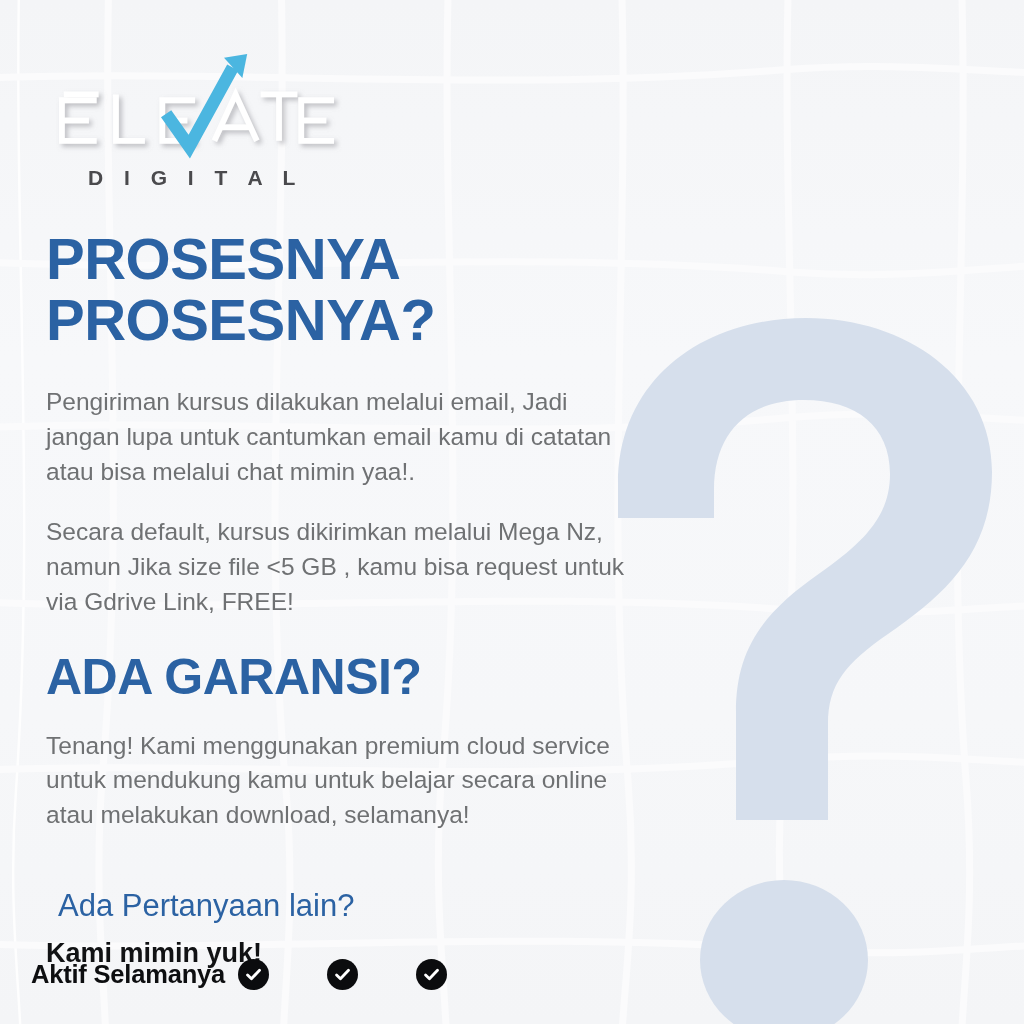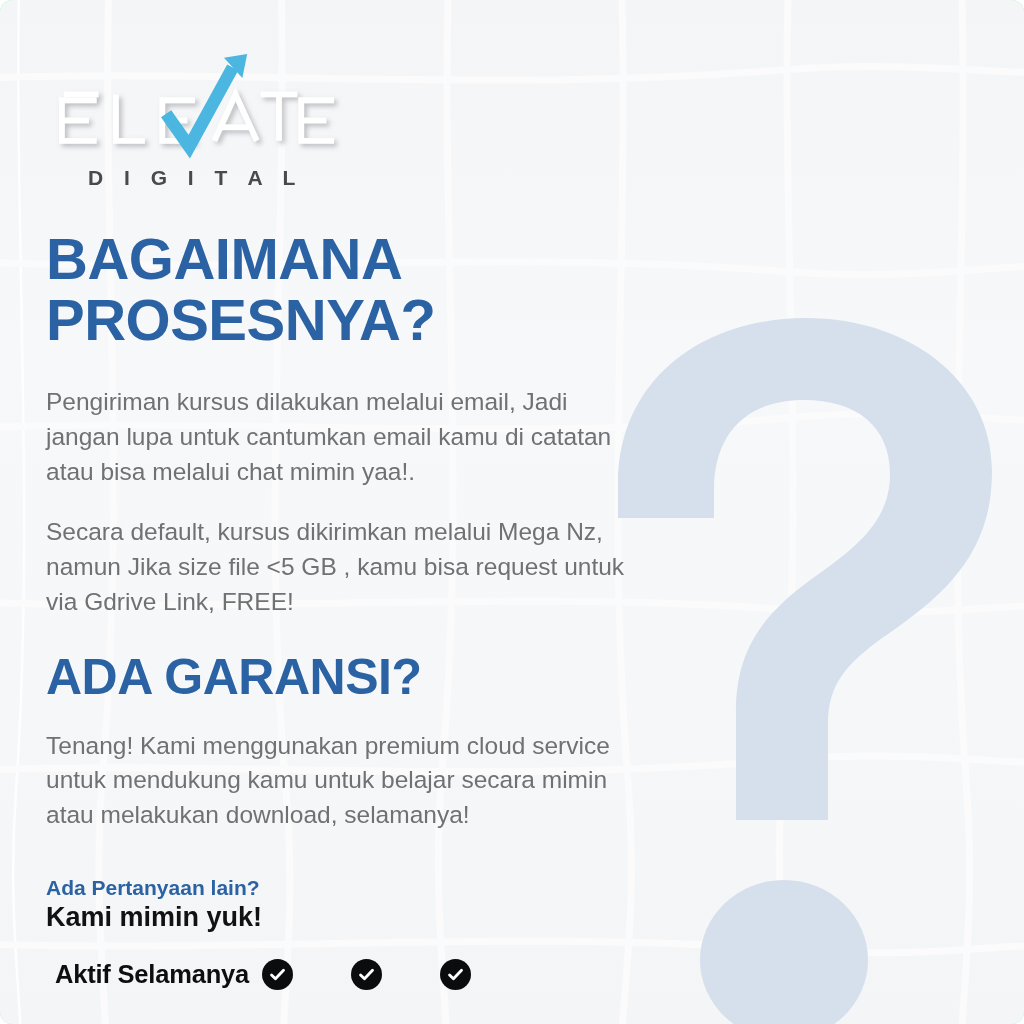--- a/index.html
+++ b/index.html
@@ -14,7 +14,6 @@
     overflow: hidden;
     background: #86efac;
     font-family: "Liberation Sans", sans-serif;
-    border-radius: 12px;
     -webkit-font-smoothing: antialiased;
   }
 

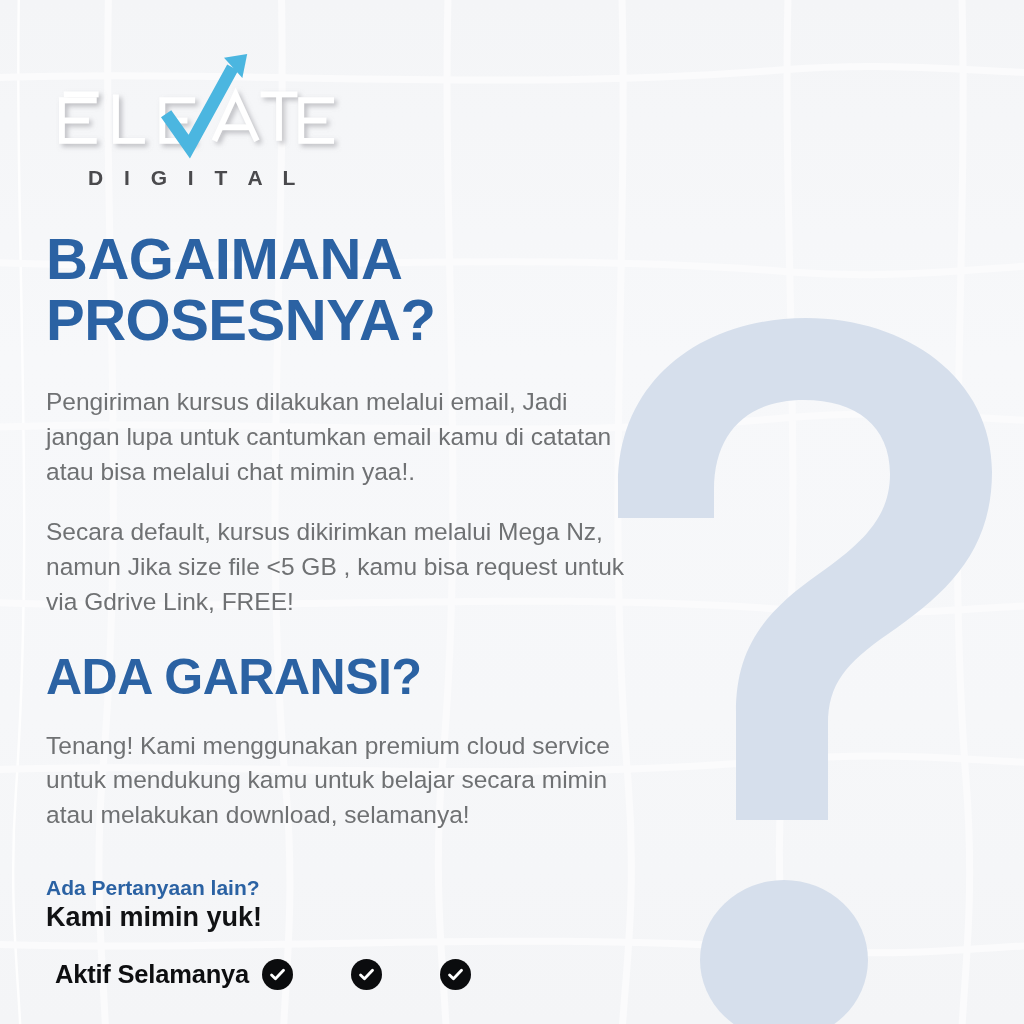--- a/index.html
+++ b/index.html
@@ -245,7 +245,7 @@
   <div class="content">
 
     <h1 class="head">
-      <span>BAGAIMANA</span><br>
+      <span>PROSESNYA</span><br>
       <span>PROSESNYA?</span>
     </h1>
 

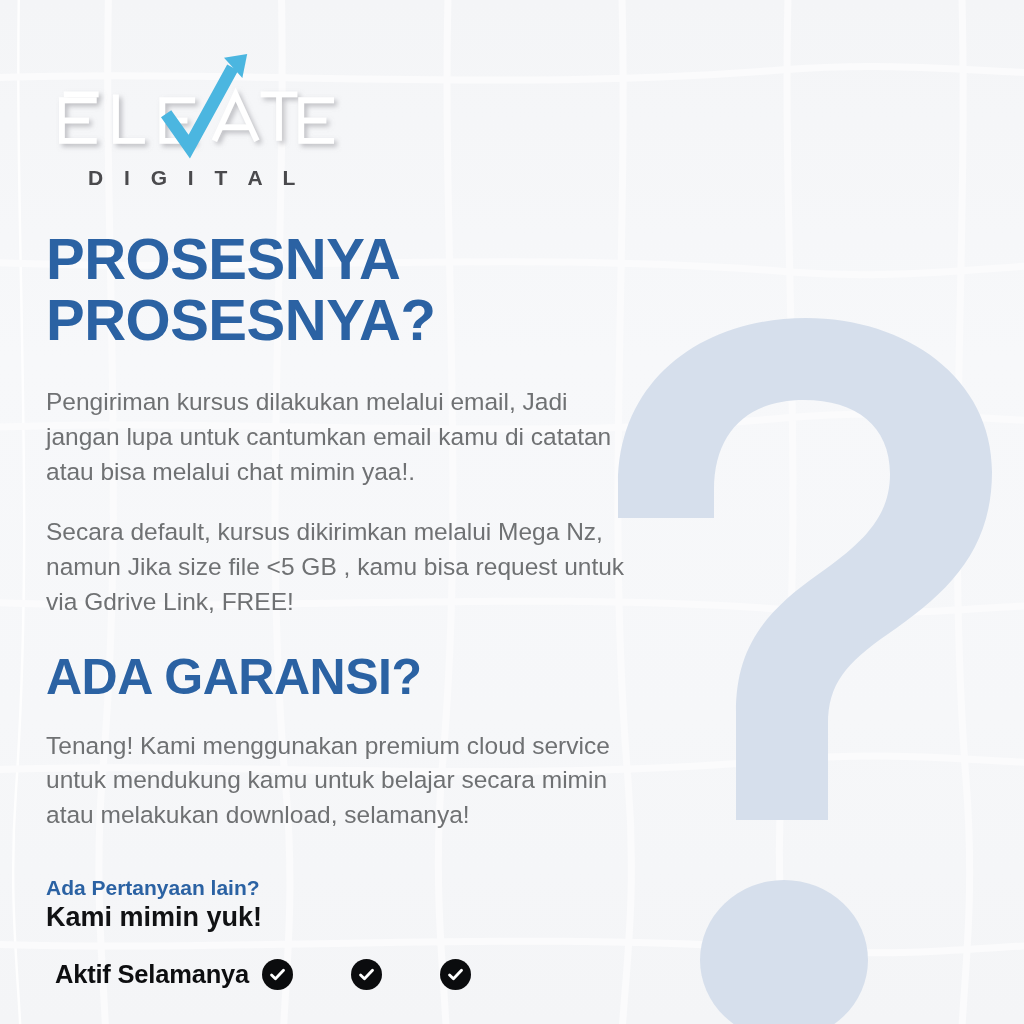--- a/index.html
+++ b/index.html
@@ -263,7 +263,7 @@
 
     <div class="gap-d"></div>
 
-    <p class="body">Tenang! Kami menggunakan premium cloud service untuk mendukung kamu untuk belajar secara mimin atau melakukan download, selamanya!</p>
+    <p class="body">Tenang! Kami menggunakan premium cloud service untuk mendukung kamu untuk belajar secara online atau melakukan download, selamanya!</p>
 
     <div class="gap-e"></div>
 

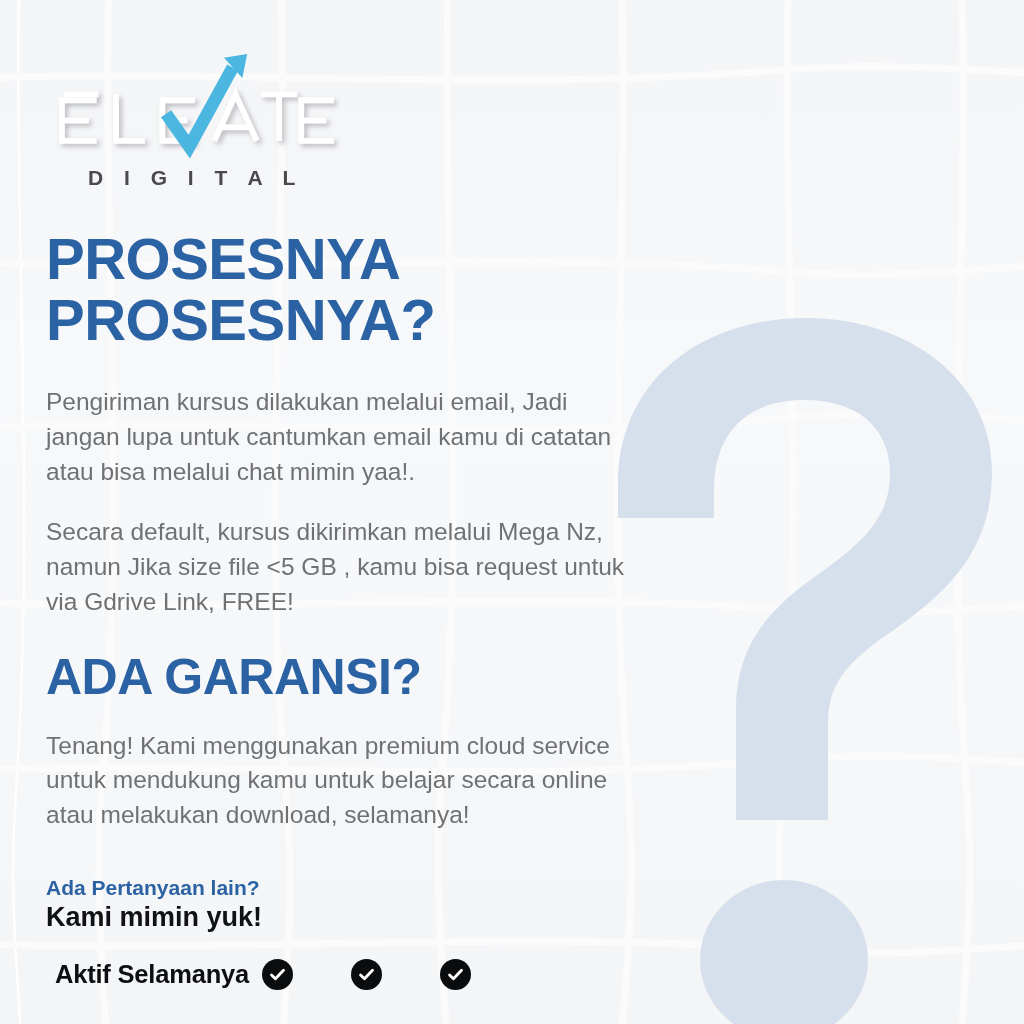--- a/index.html
+++ b/index.html
@@ -106,10 +106,10 @@
   .gap-e { height: 42px; }
 
   .cta-blue {
-    margin: 0;
-    font-size: 21px;
+    margin: 12px;
+    font-size: 31px;
     line-height: 1.22;
-    font-weight: 700;
+    font-weight: 400;
     color: #2b62a3;
   }
   .cta-black {

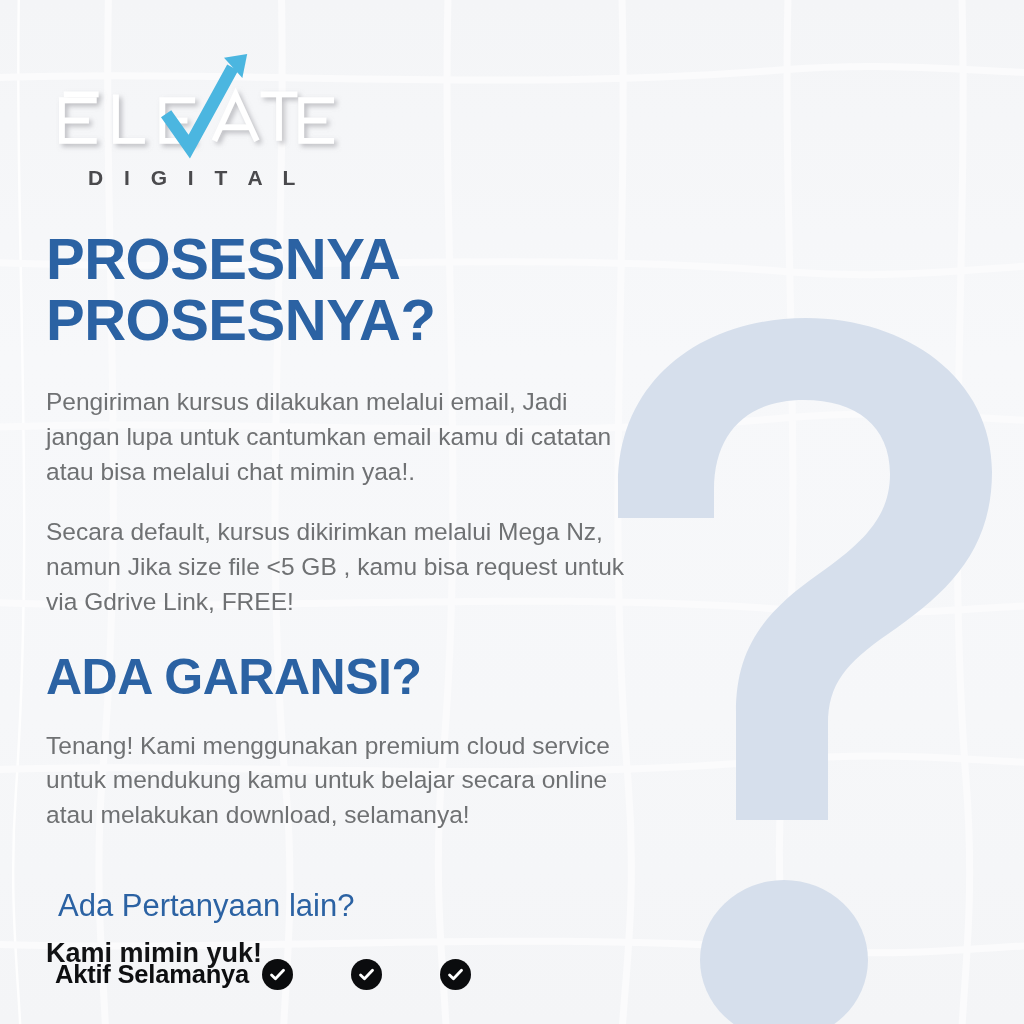--- a/index.html
+++ b/index.html
@@ -128,7 +128,7 @@
     bottom: 34px;
     display: flex;
     align-items: center;
-    padding-left: 55px;
+    padding-left: 31px;
     gap: 58px;
   }
   .badge {

